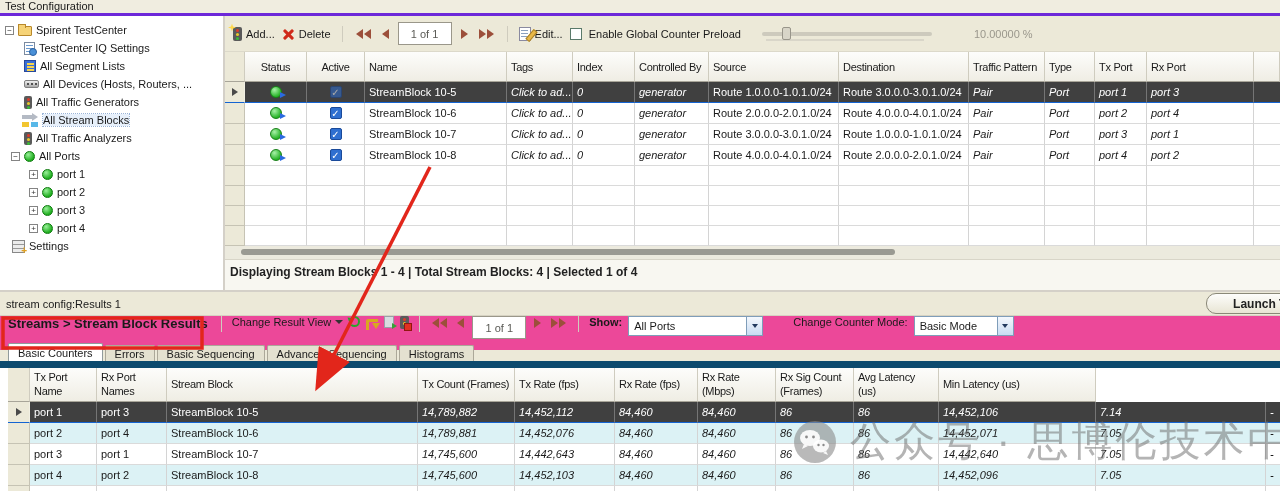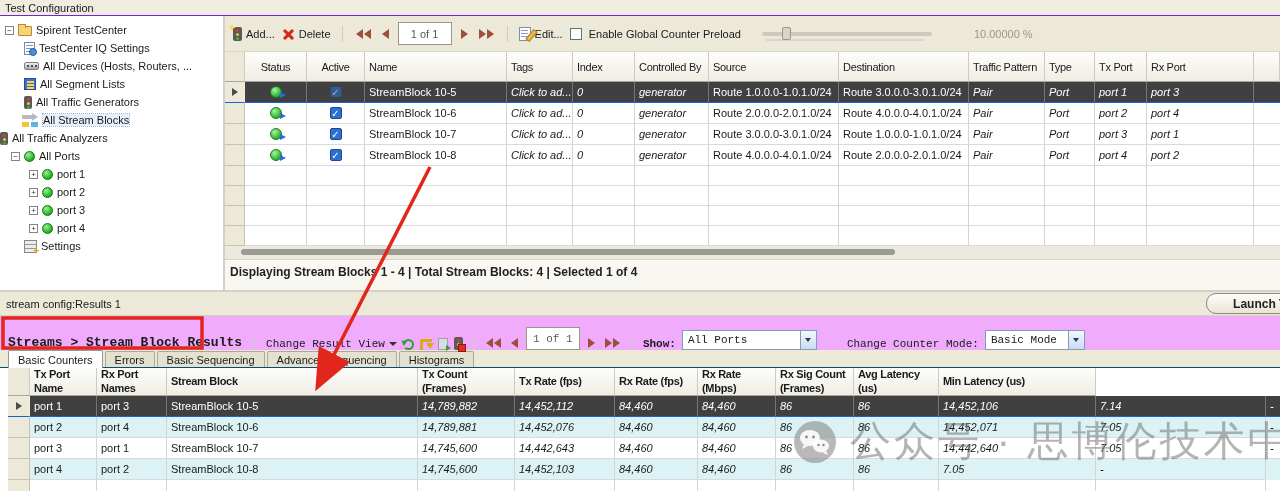--- a/index.html
+++ b/index.html
@@ -18,7 +18,7 @@
   .dda i { width:0;height:0;border-left:3.5px solid transparent;border-right:3.5px solid transparent;border-top:4px solid #223a5e;}
 
   
-  .titlebar { height:16px; background:#f0ede0; border-bottom:1px solid #6d28d9; display:flex; align-items:center; padding-left:5px; }
+  .titlebar { height:16px; background:#f0ede0; border-bottom:3px solid #6d28d9; display:flex; align-items:flex-start; padding-left:5px; }
 
   
   .top-split { height:274px; display:flex; background:#fff; }

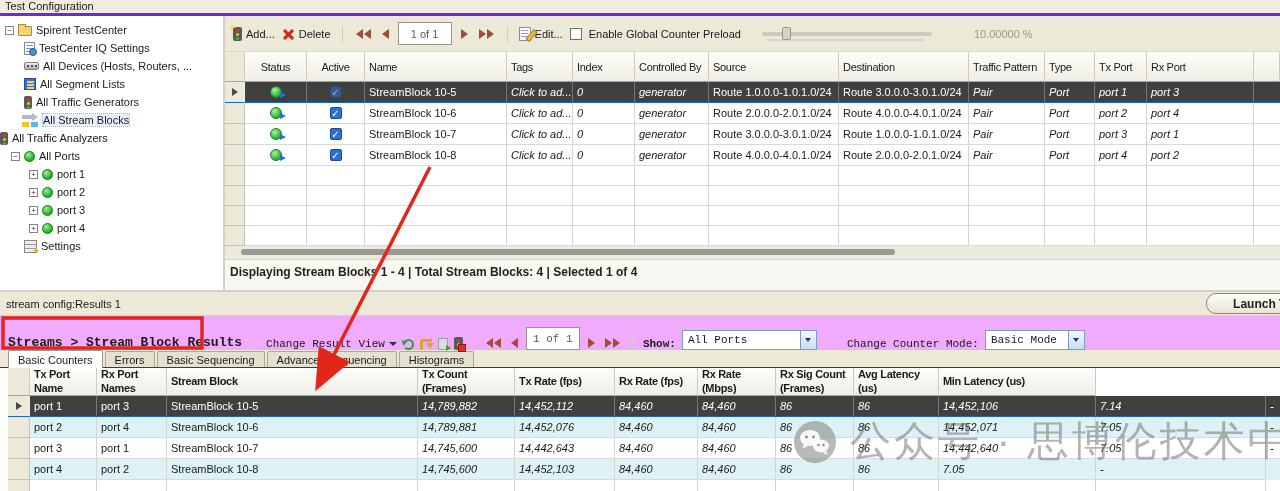--- a/index.html
+++ b/index.html
@@ -145,12 +145,12 @@
       <span class="tlabel">TestCenter IQ Settings</span>
     </div>
     <div class="titem" style="padding-left:24px">
+      <span class="ticon i-segments"></span>
+      <span class="tlabel">All Segment Lists</span>
+    </div>
+    <div class="titem" style="padding-left:24px">
       <span class="ticon i-devices"></span>
       <span class="tlabel">All Devices (Hosts, Routers, ...</span>
-    </div>
-    <div class="titem" style="padding-left:24px">
-      <span class="ticon i-segments"></span>
-      <span class="tlabel">All Segment Lists</span>
     </div>
     <div class="titem" style="padding-left:24px">
       <span class="ticon i-tl"></span>

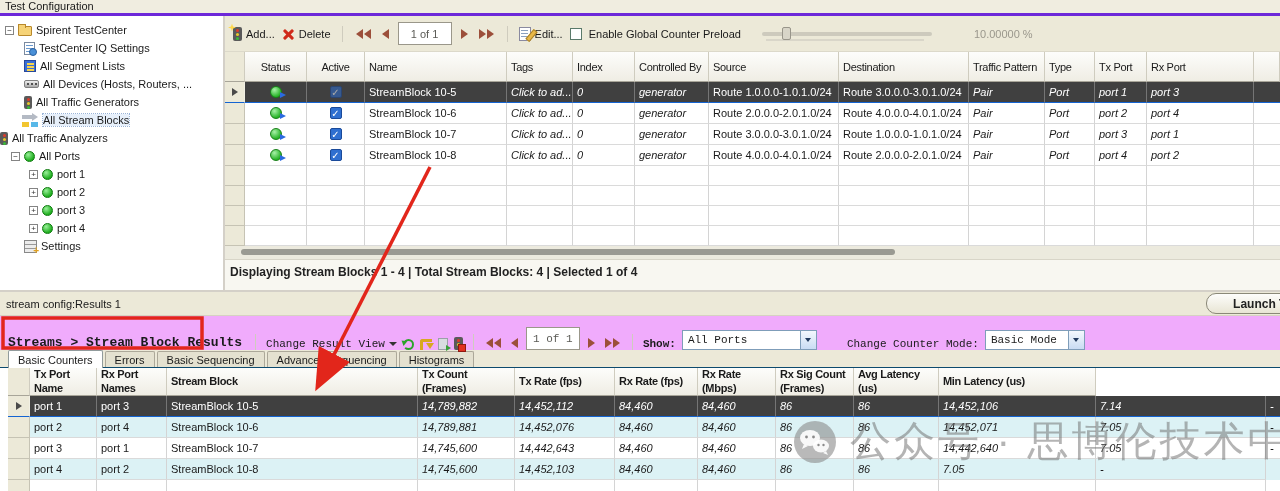--- a/index.html
+++ b/index.html
@@ -160,7 +160,7 @@
       <span class="ticon i-streamblk"></span>
       <span class="tlabel">All Stream Blocks</span>
     </div>
-    <div class="titem" style="">
+    <div class="titem" style="padding-left:24px">
       <span class="ticon i-tl"></span>
       <span class="tlabel">All Traffic Analyzers</span>
     </div>

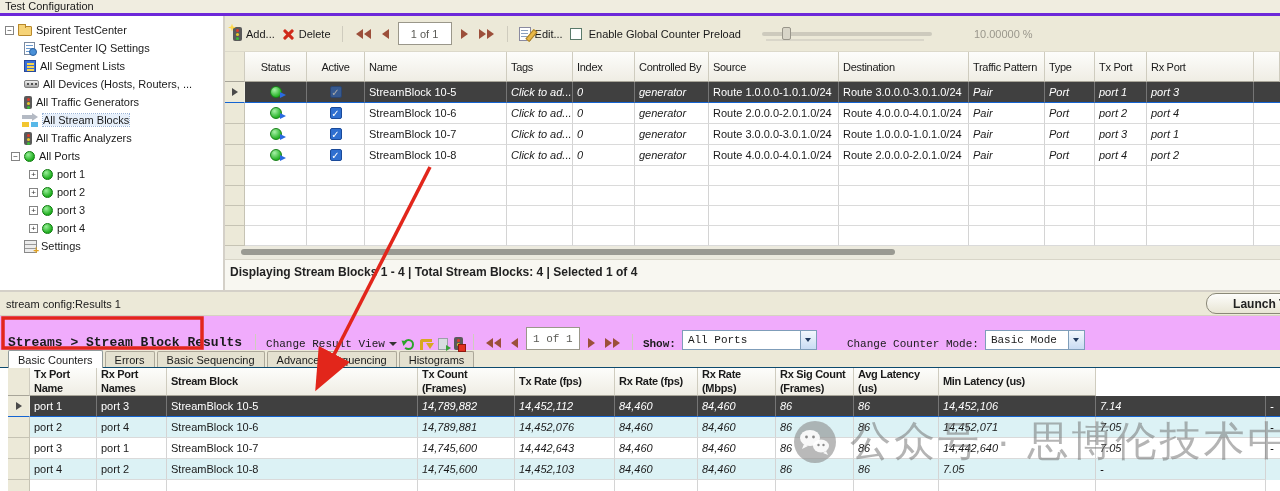--- a/index.html
+++ b/index.html
@@ -189,7 +189,7 @@
       <span class="ticon i-port"></span>
       <span class="tlabel">port 4</span>
     </div>
-    <div class="titem" style="padding-left:24px">
+    <div class="titem" style="padding-left:12px">
       <span class="ticon i-settings"></span>
       <span class="tlabel">Settings</span>
     </div>

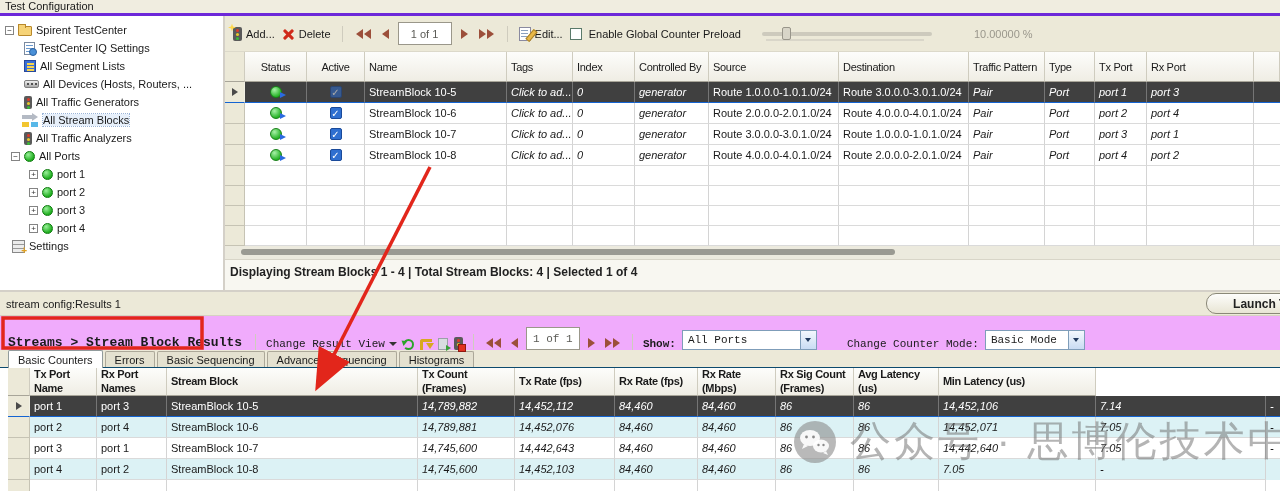--- a/index.html
+++ b/index.html
@@ -105,7 +105,7 @@
   .results { position:absolute; left:0; top:290px; width:1280px; height:201px; background:#fff; border-top:2px solid #d4d0c8;}
   .rtitle { height:24px; background:#ece9d8; border-bottom:1px solid #d6d2c2; display:flex; align-items:center; padding-left:6px; position:relative;}
   .launch { position:absolute; left:1206px; top:1px; width:120px; height:21px; border:1px solid #8a8878; border-radius:10px; background:linear-gradient(#fdfdfb,#e8e5d4); font-family:"Liberation Sans",sans-serif; font-size:12px; font-weight:bold; color:#222; cursor:pointer;}
-  .rtoolbar { height:34px; background:#f0abfc; display:flex; align-items:flex-end; gap:6px; padding:0 5px;font-family:Liberation Mono, monospace; }
+  .rtoolbar { height:34px; background:#ec4899; display:flex; align-items:flex-start; gap:6px; padding:0 5px; }
   .crumb { font-size:13px; font-weight:bold; white-space:nowrap; padding:0 3px; }
   .ddl-flat { display:flex; align-items:center; cursor:pointer; flex:0 0 auto;}
   .i-refresh { width:11px;height:11px;border:2px solid #2aa42a;border-radius:50%;border-left-color:transparent;position:relative;display:inline-block;}

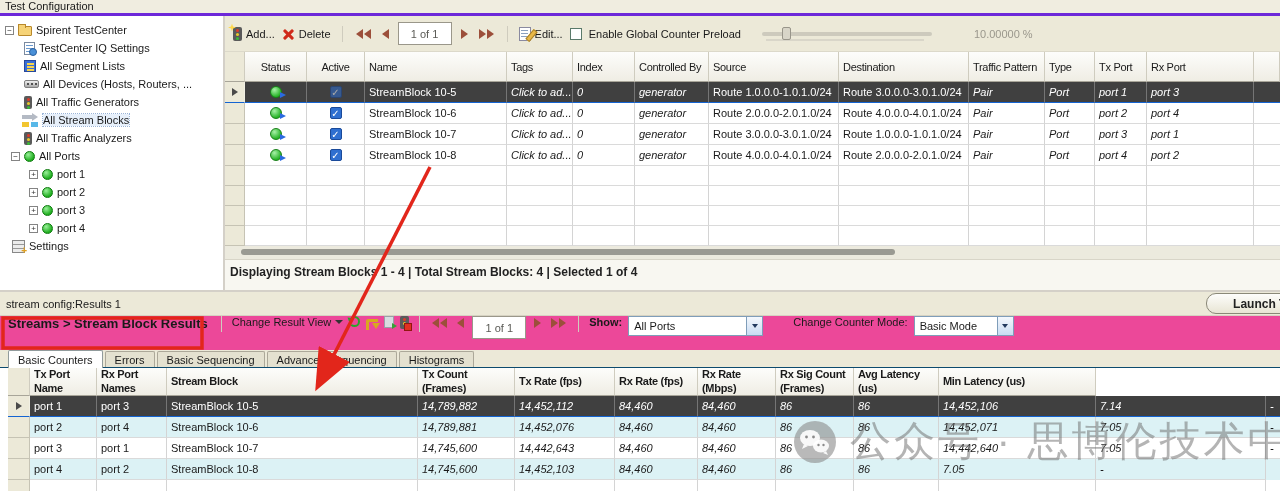--- a/index.html
+++ b/index.html
@@ -117,7 +117,7 @@
   .i-exp2 { width:9px;height:13px;background:#5a5a5a;border-radius:2px;position:relative;display:inline-block;}
   .i-exp2::before { content:"";position:absolute;left:3px;top:2px;width:3px;height:3px;border-radius:50%;background:#e03a2a;box-shadow:0 4px 0 #e8c82a;}
   .i-exp2::after { content:"";position:absolute;right:-3px;bottom:-2px;width:6px;height:6px;background:#e03020;border:1px solid #901810;}
-  .rtabs { height:18px; background:#ece9d8; border-bottom:1px solid #0c4a6e; display:flex; align-items:center; padding-left:8px; }
+  .rtabs { height:18px; background:#ece9d8; border-bottom:7px solid #0c4a6e; display:flex; align-items:flex-end; padding-left:8px; }
   .tab { padding:2px 9px 2px; border:1px solid #aca899; border-bottom:none; background:#e4e1d0; margin-right:2px; border-radius:2px 2px 0 0; height:16px; cursor:pointer; white-space:nowrap;}
   .tab.active { background:#fff; border-color:#919b9c; height:18px; position:relative; z-index:2; padding-top:3px;}
 

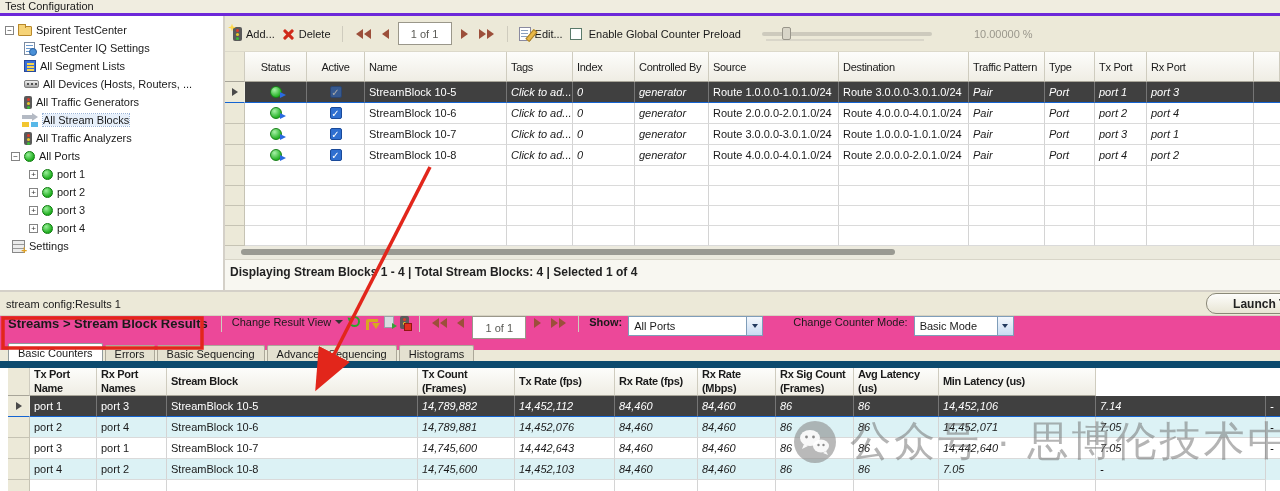--- a/index.html
+++ b/index.html
@@ -77,7 +77,7 @@
   .gtop .row.hdr { height:30px; }
   .gtop .row.emptyr { height:20px; }
   .gbot .row { grid-template-columns:22px 67px 70px 251px 97px 100px 83px 78px 78px 85px 157px 170px 120px; height:21px;}
-  .gbot .row.hdr { height:28px;font-weight:bold; }
+  .gbot .row.hdr { height:34px; }
   .c { padding:0 4px; border-right:1px solid #d4d4d4; border-bottom:1px solid #dadada; overflow:hidden; white-space:nowrap; display:flex; align-items:center;}
   .hdr .c { background:linear-gradient(#fdfdfb,#efede4); border-right:1px solid #cfccbf; border-bottom:1px solid #a8a599; letter-spacing:-0.3px;}
   .gbot .hdr .c { white-space:normal; line-height:1.2; }

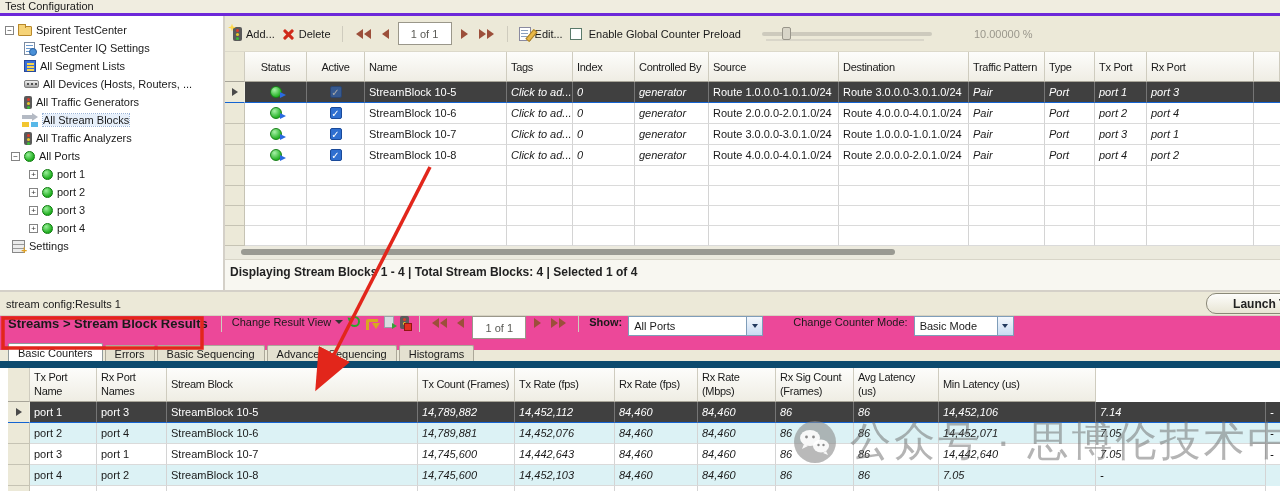--- a/index.html
+++ b/index.html
@@ -547,6 +547,7 @@
       <div class="c it">84,460</div>
       <div class="c it">86</div>
       <div class="c it">86</div>
+      <div class="c it">14,452,096</div>
       <div class="c it">7.05</div>
       <div class="c it">-</div>
     </div>

